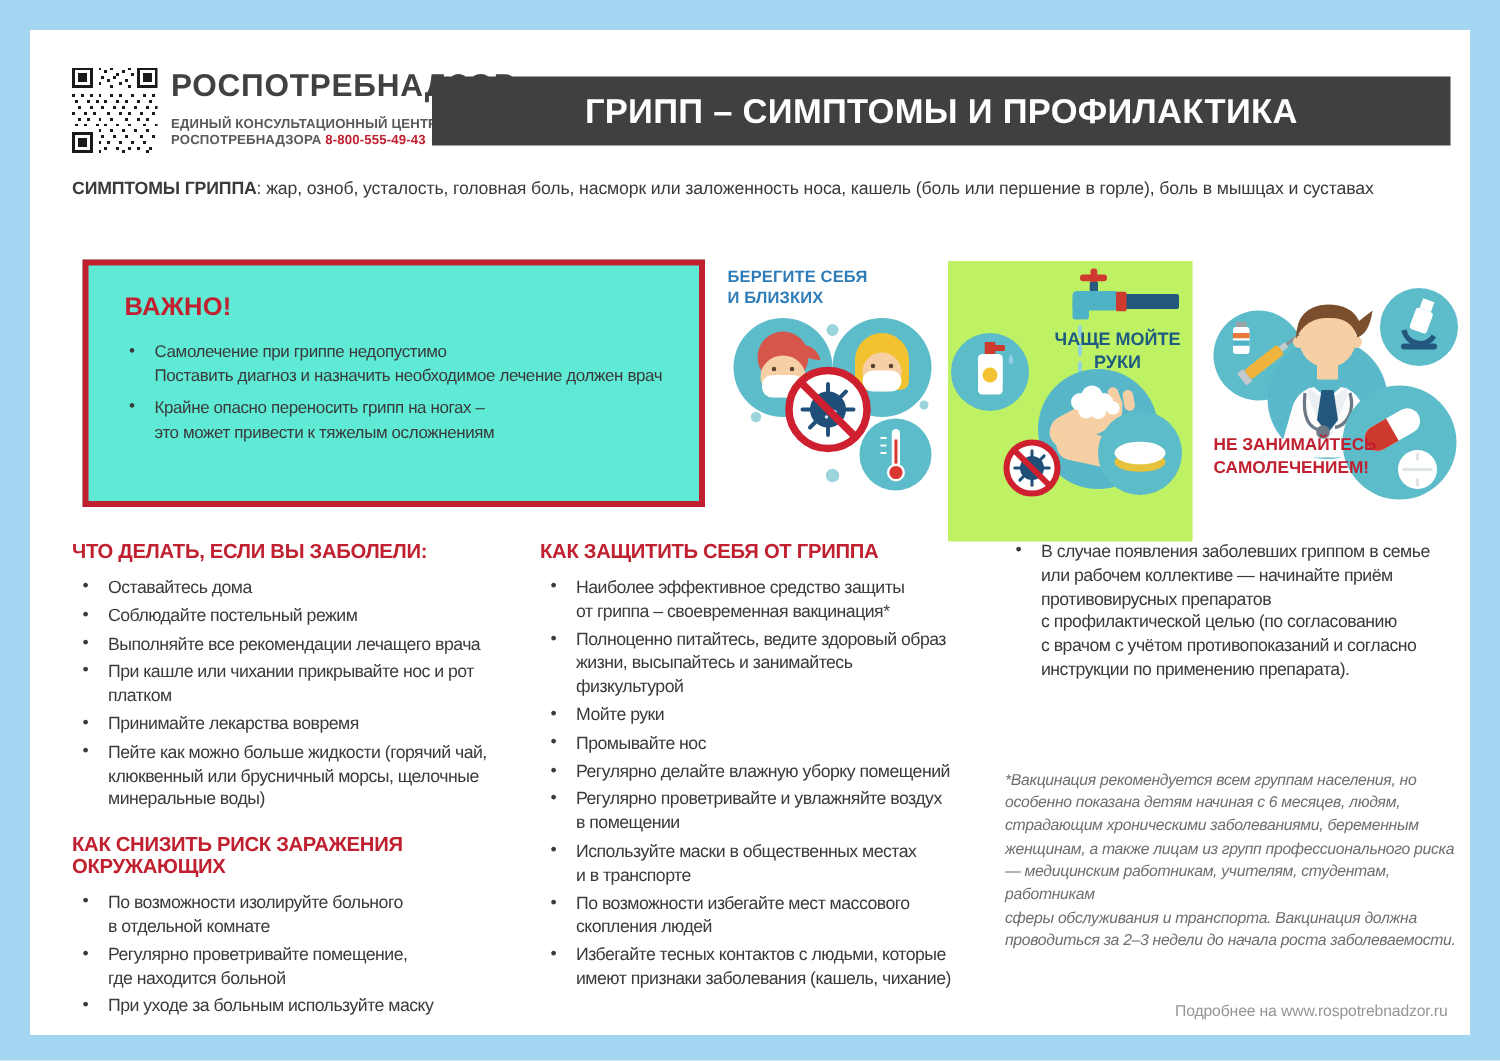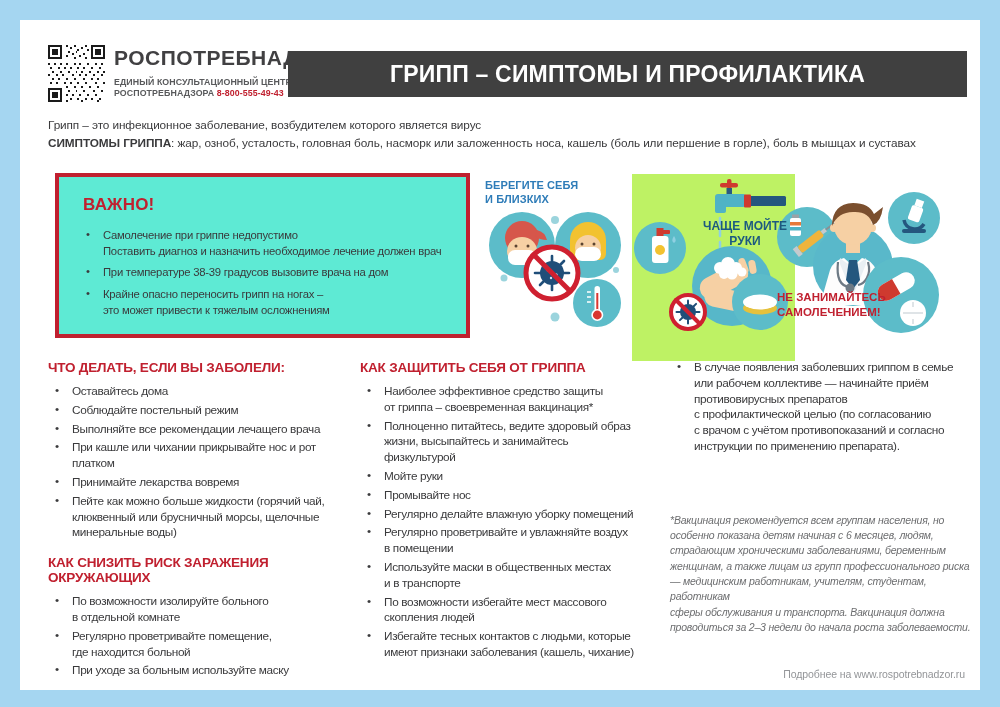--- a/index.html
+++ b/index.html
@@ -108,7 +108,6 @@
   </div>
 
   <div class="intro">
-    <div>Грипп – это инфекционное заболевание, возбудителем которого является вирус</div>
     <div><b>СИМПТОМЫ ГРИППА</b><span>: жар, озноб, усталость, головная боль, насморк  или заложенность носа, кашель (боль или першение в горле), боль в мышцах и суставах</span></div>
   </div>
 

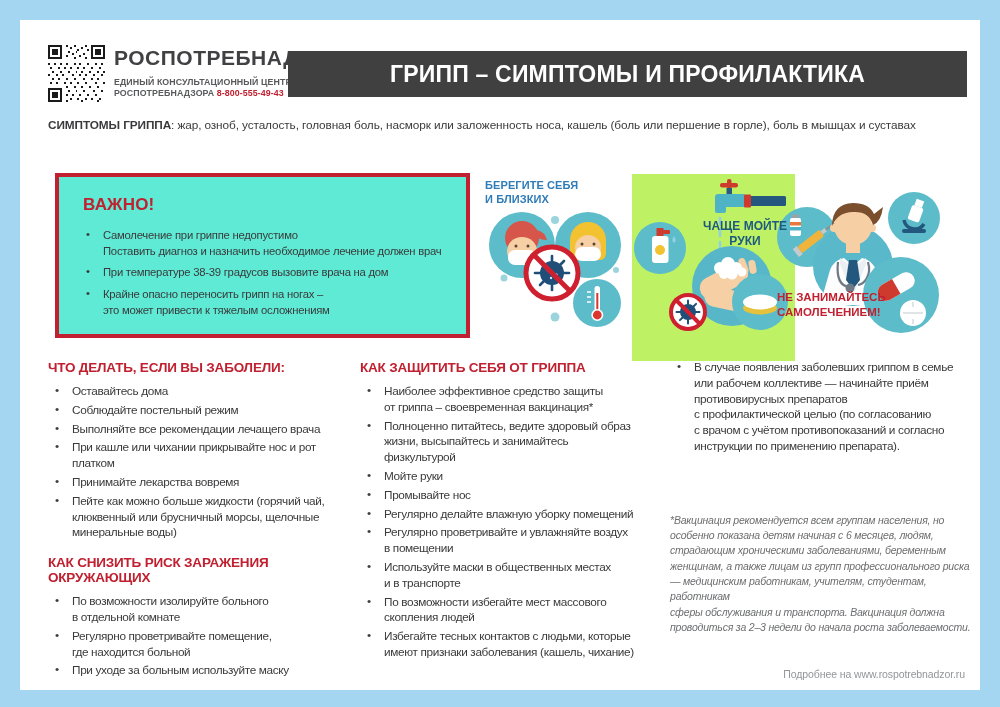--- a/index.html
+++ b/index.html
@@ -117,7 +117,6 @@
 
     <li class="bullet-item">Самолечение при гриппе недопустимо
 Поставить диагноз и назначить необходимое лечение должен врач</li>
-        <li class="bullet-item">При температуре 38-39 градусов вызовите врача на дом</li>
         <li class="bullet-item">Крайне опасно переносить грипп на ногах –
 это может привести к тяжелым осложнениям</li>
       </ul>

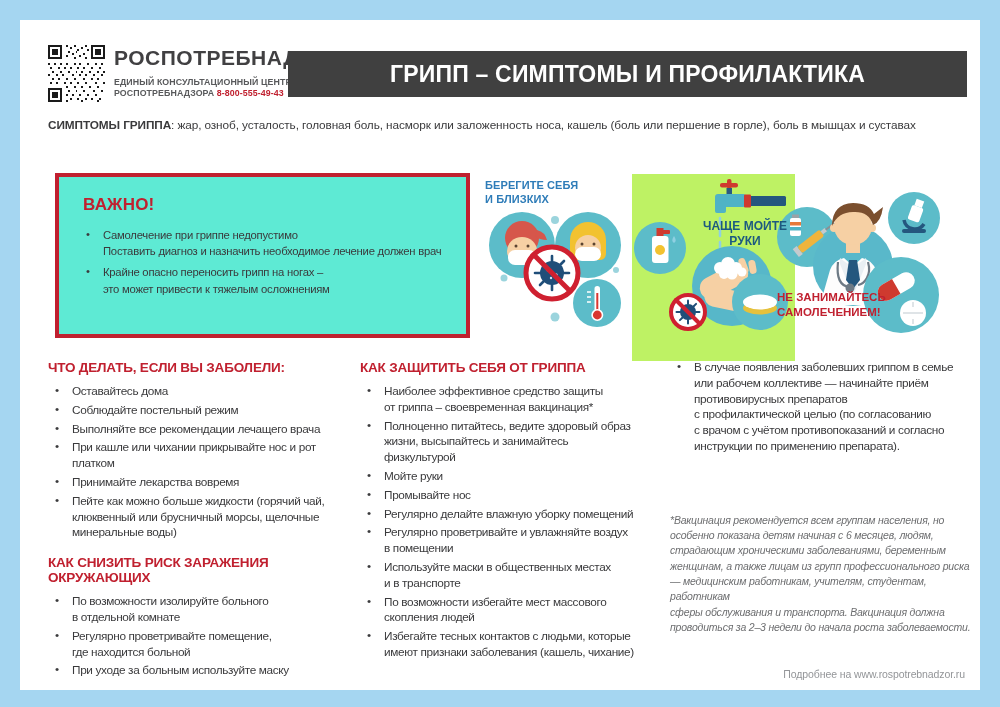--- a/index.html
+++ b/index.html
@@ -44,7 +44,7 @@
   .illus { position:absolute; top:154px; height:187px; overflow:hidden; }
   #illus-care   { left:465px; width:146px; }
   #illus-wash   { left:612px; width:163px; background:#bef264; }
-  #illus-doctor { left:752px; width:171px;text-decoration:underline; }
+  #illus-doctor { left:784px; width:171px;text-decoration:underline; }
   .illus svg { position:absolute; left:0; top:0; }
   .caption { position:absolute; font-weight:bold; white-space:pre-line; z-index:2; }
   #cap-care { left:0; top:5px; width:100%; color:#2e7cb8; font-size:11px; line-height:13.5px; letter-spacing:.1px; }

